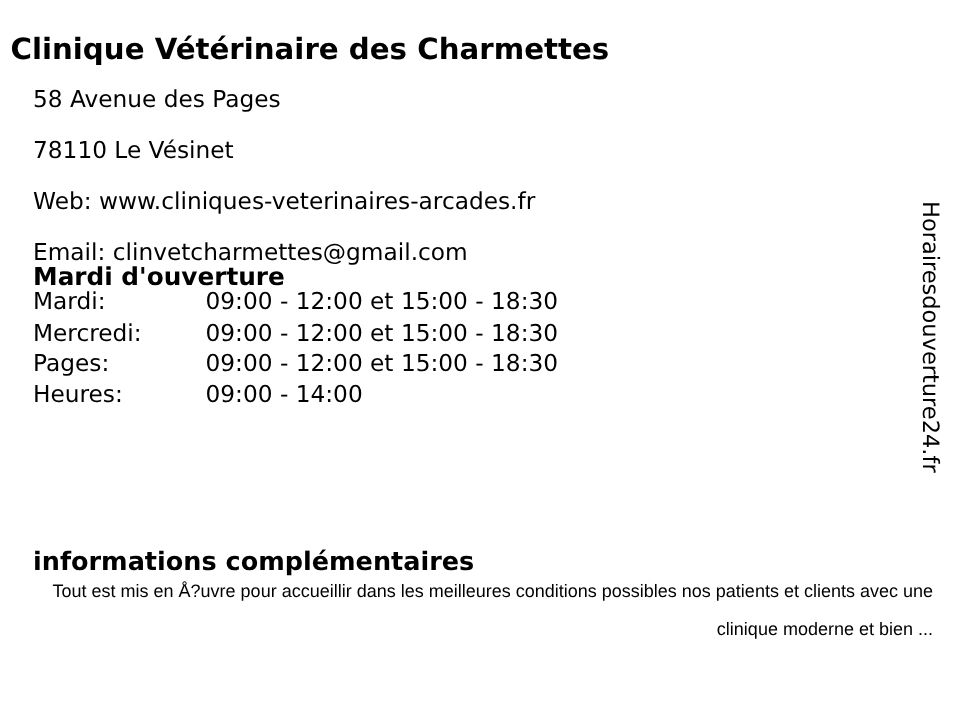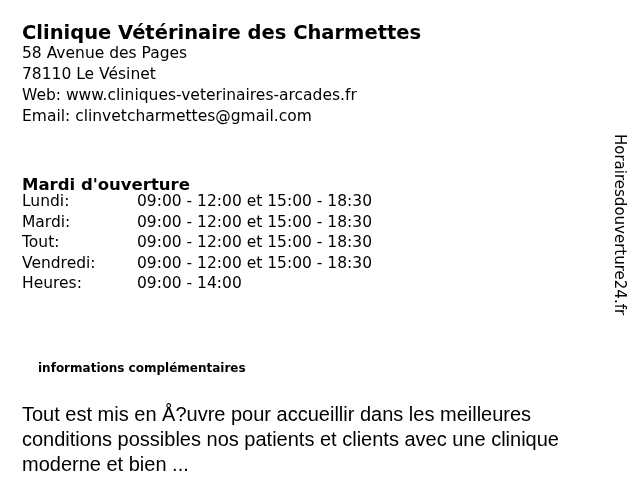--- a/index.html
+++ b/index.html
@@ -17,7 +17,7 @@
   }
   .page-title {
     position: absolute;
-    left: 22px;
+    left: 7px;
     top: 8px;
     font-size: 19.5px;
     font-weight: bold;

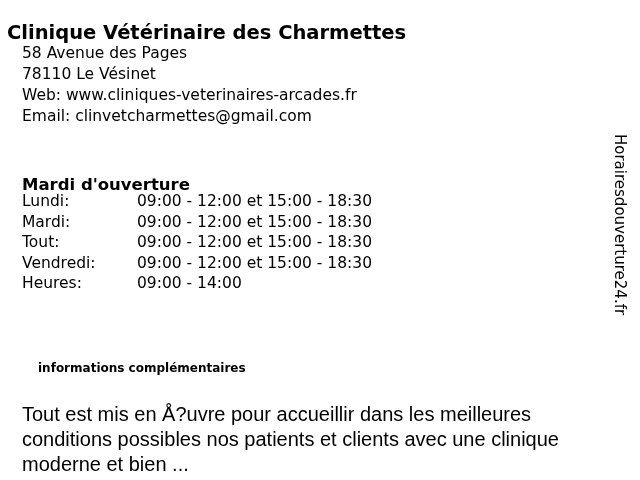--- a/index.html
+++ b/index.html
@@ -33,6 +33,7 @@
   }
   .contact-line {
     white-space: nowrap;
+    margin-top: 13px;
   }
   .hours-heading {
     position: absolute;

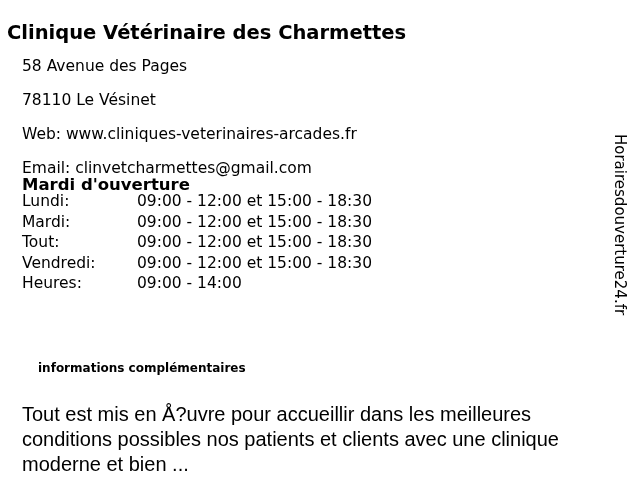--- a/index.html
+++ b/index.html
@@ -100,9 +100,6 @@
 
 <div class="hours-table">
   <div class="hours-row">
-    <span class="day-label">Lundi:</span><span class="day-hours">09:00 - 12:00 et 15:00 - 18:30</span>
-  </div>
-  <div class="hours-row">
     <span class="day-label">Mardi:</span><span class="day-hours">09:00 - 12:00 et 15:00 - 18:30</span>
   </div>
   <div class="hours-row">

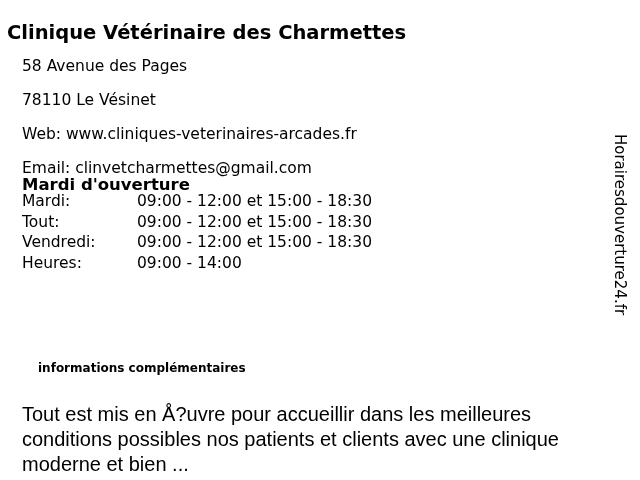--- a/index.html
+++ b/index.html
@@ -103,6 +103,9 @@
     <span class="day-label">Mardi:</span><span class="day-hours">09:00 - 12:00 et 15:00 - 18:30</span>
   </div>
   <div class="hours-row">
+    <span class="day-label">Mercredi:</span><span class="day-hours">09:00 - 12:00 et 15:00 - 18:30</span>
+  </div>
+  <div class="hours-row">
     <span class="day-label">Tout:</span><span class="day-hours">09:00 - 12:00 et 15:00 - 18:30</span>
   </div>
   <div class="hours-row">

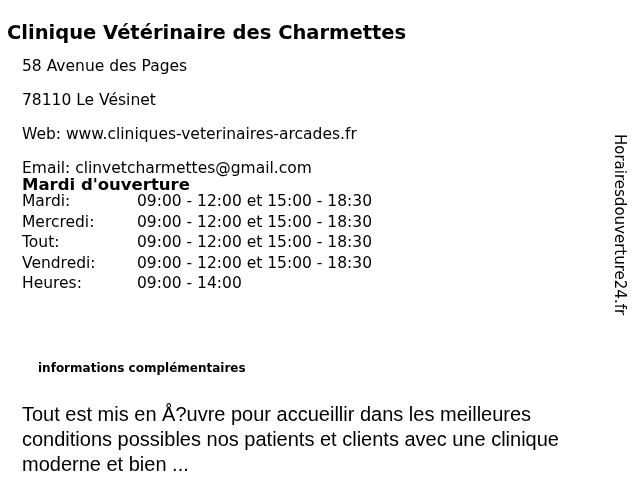--- a/index.html
+++ b/index.html
@@ -106,7 +106,7 @@
     <span class="day-label">Mercredi:</span><span class="day-hours">09:00 - 12:00 et 15:00 - 18:30</span>
   </div>
   <div class="hours-row">
-    <span class="day-label">Tout:</span><span class="day-hours">09:00 - 12:00 et 15:00 - 18:30</span>
+    <span class="day-label">Pages:</span><span class="day-hours">09:00 - 12:00 et 15:00 - 18:30</span>
   </div>
   <div class="hours-row">
     <span class="day-label">Vendredi:</span><span class="day-hours">09:00 - 12:00 et 15:00 - 18:30</span>

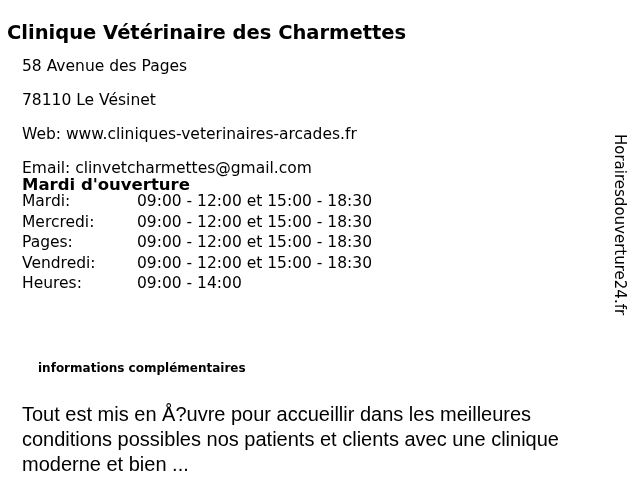--- a/index.html
+++ b/index.html
@@ -109,9 +109,6 @@
     <span class="day-label">Pages:</span><span class="day-hours">09:00 - 12:00 et 15:00 - 18:30</span>
   </div>
   <div class="hours-row">
-    <span class="day-label">Vendredi:</span><span class="day-hours">09:00 - 12:00 et 15:00 - 18:30</span>
-  </div>
-  <div class="hours-row">
     <span class="day-label">Heures:</span><span class="day-hours">09:00 - 14:00</span>
   </div>
 </div>

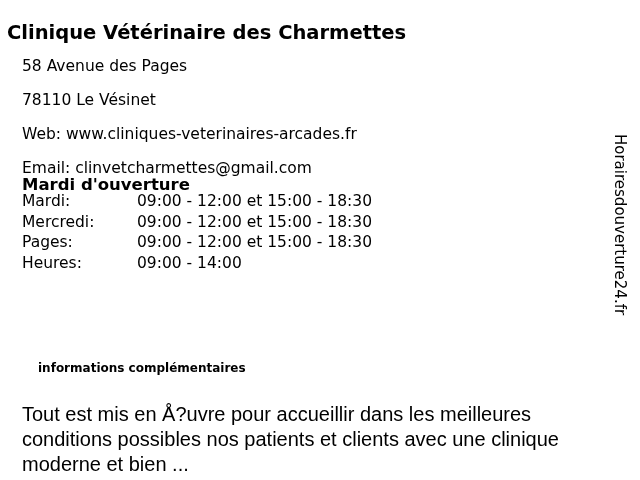--- a/index.html
+++ b/index.html
@@ -59,9 +59,9 @@
   }
   .info-heading {
     position: absolute;
-    left: 38px;
+    left: 22px;
     top: 351px;
-    font-size: 12px;
+    font-size: 17px;
     font-weight: bold;
     white-space: nowrap;
   }

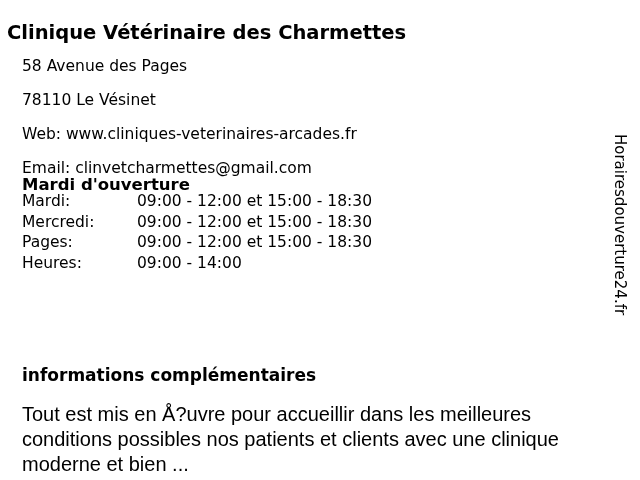--- a/index.html
+++ b/index.html
@@ -68,11 +68,12 @@
   .info-text {
     position: absolute;
     left: 22px;
-    top: 382px;
+    top: 370px;
     width: 600px;
     font-family: "Liberation Sans", sans-serif;
-    font-size: 20px;
+    font-size: 12px;
     line-height: 25px;
+    text-align: right;
   }
   .watermark {
     position: absolute;

